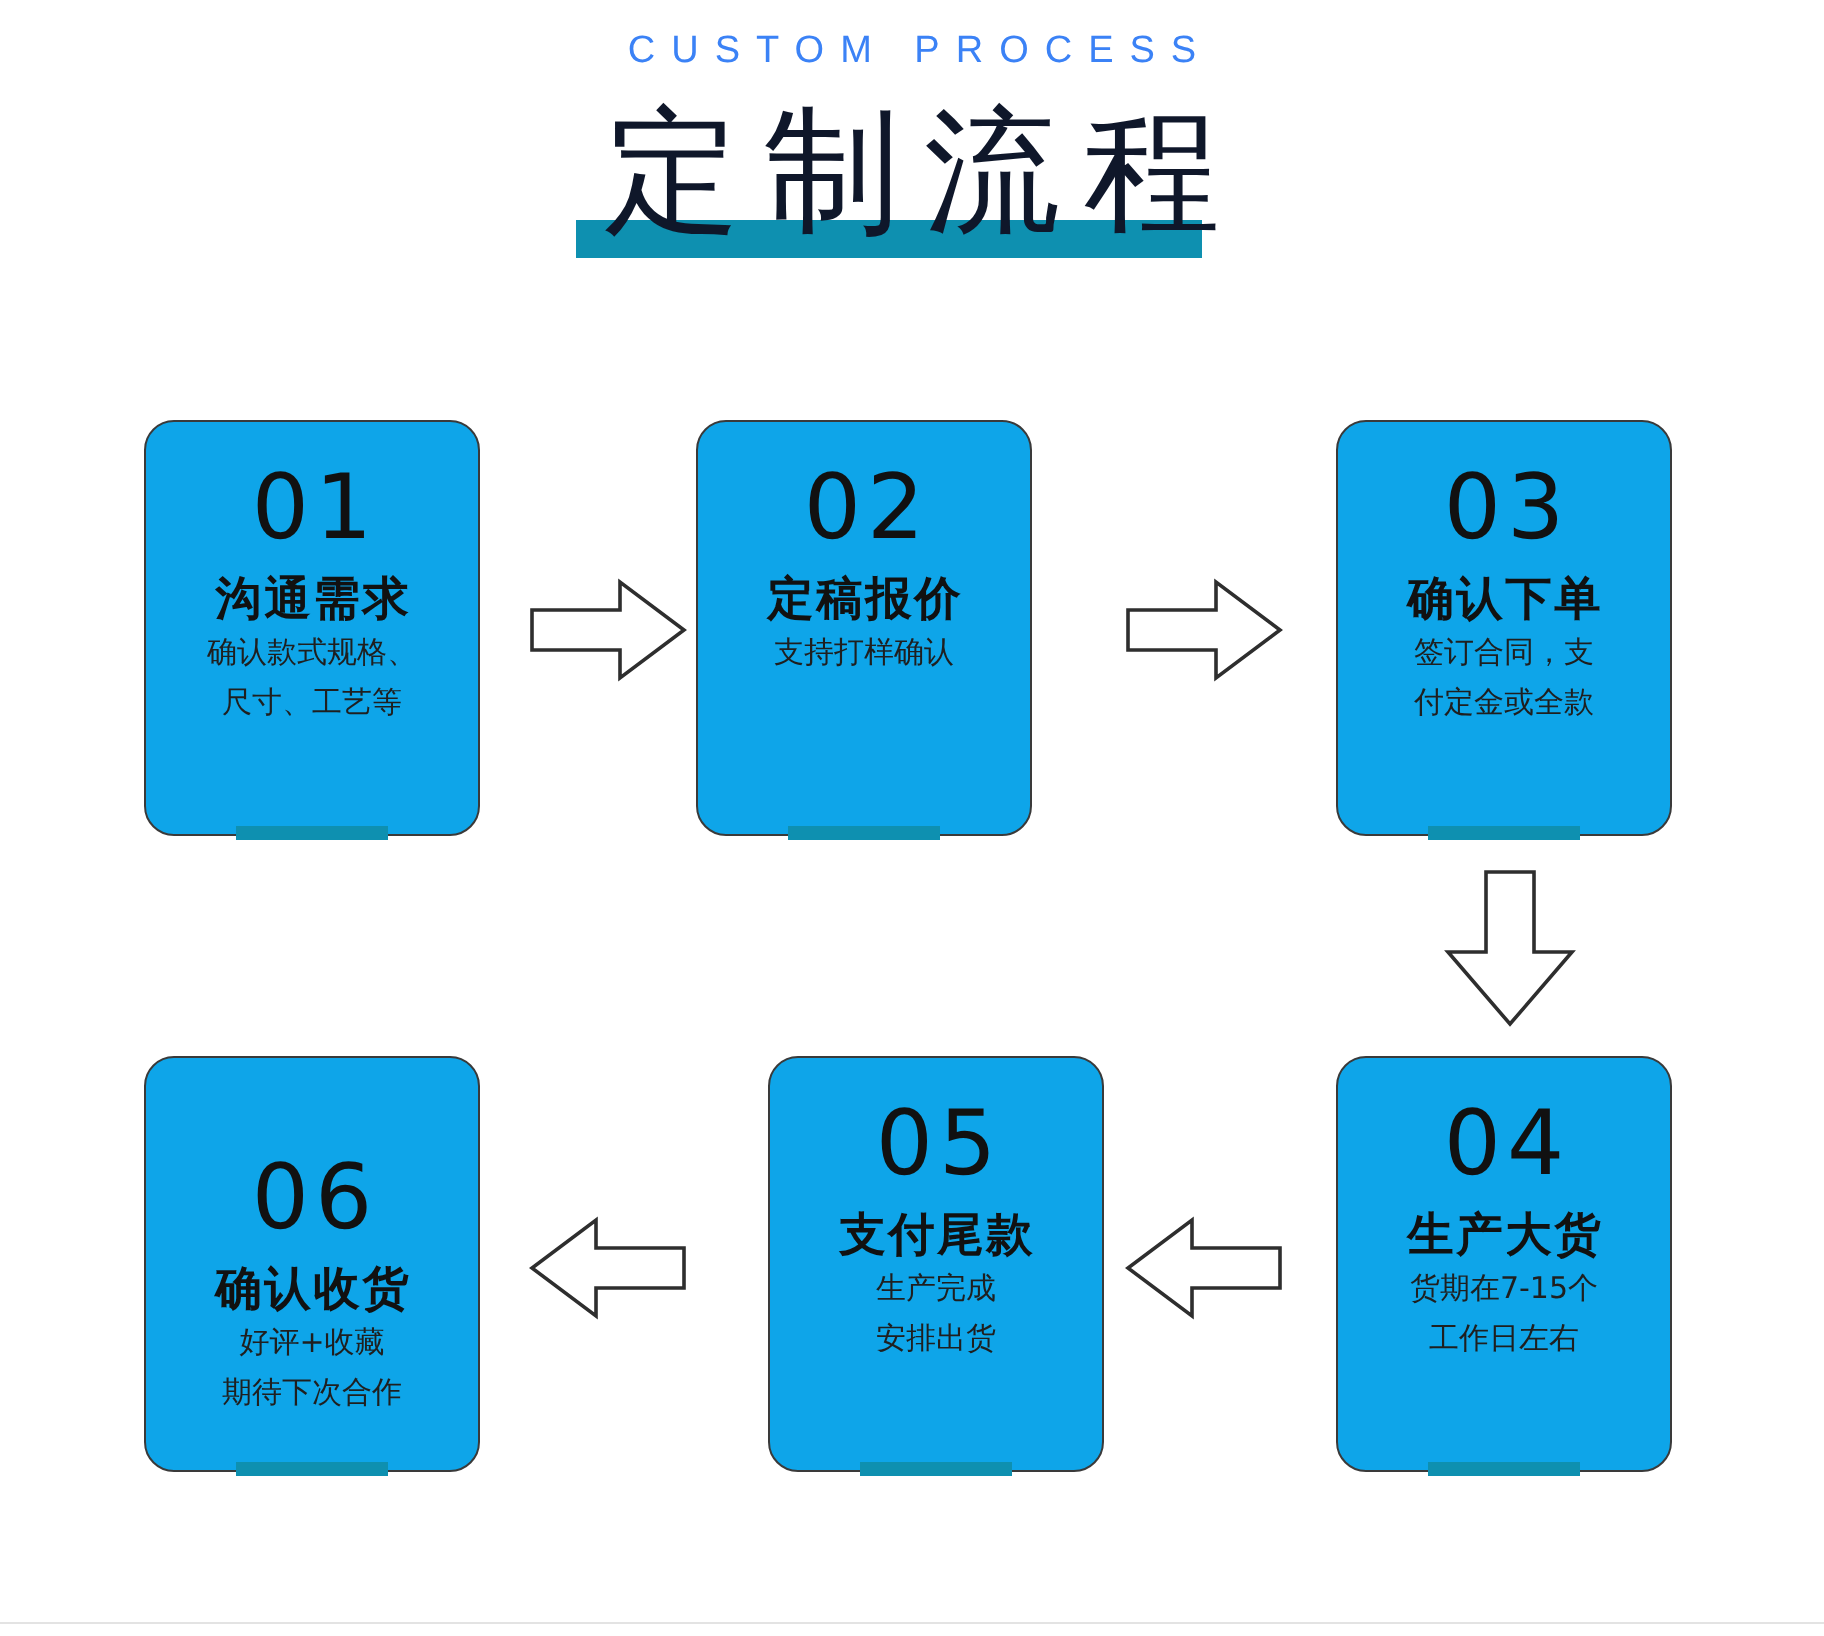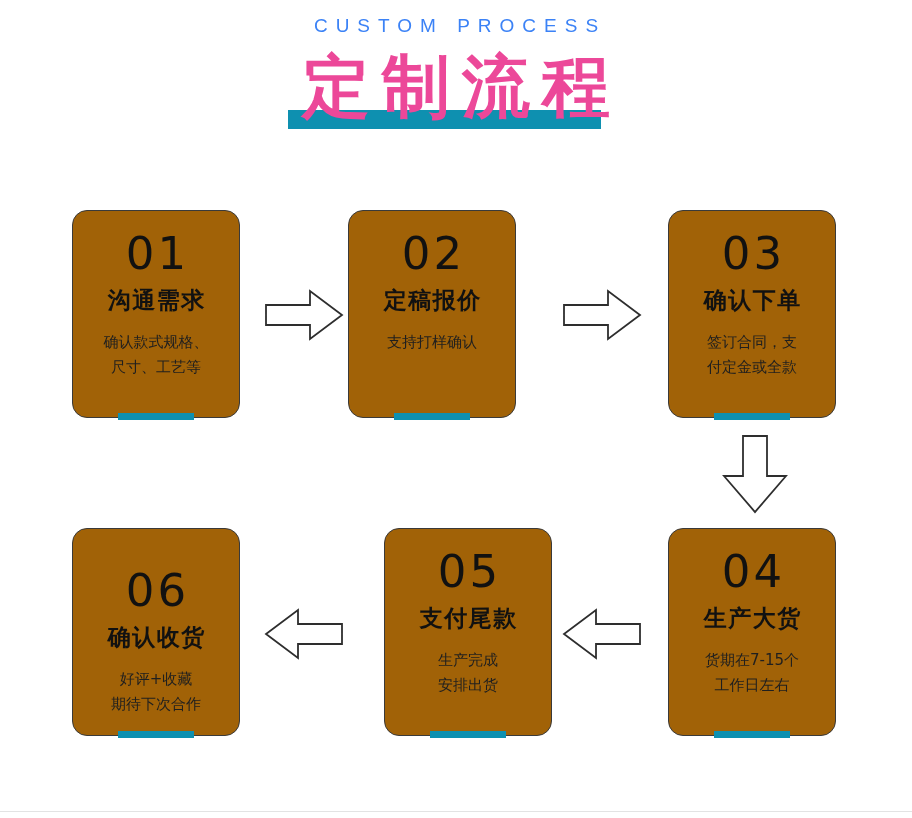--- a/index.html
+++ b/index.html
@@ -57,10 +57,10 @@
     display: inline-block;
     font-size: 68px;
     line-height: 78px;
-    font-weight: 700;
+    font-weight: 400;
     letter-spacing: 12px;
     text-indent: 12px;
-    color: #ec4899;
+    color: #0f172a;
     font-family: "DejaVu Sans", "Liberation Sans", sans-serif;
     z-index: 2;
   }

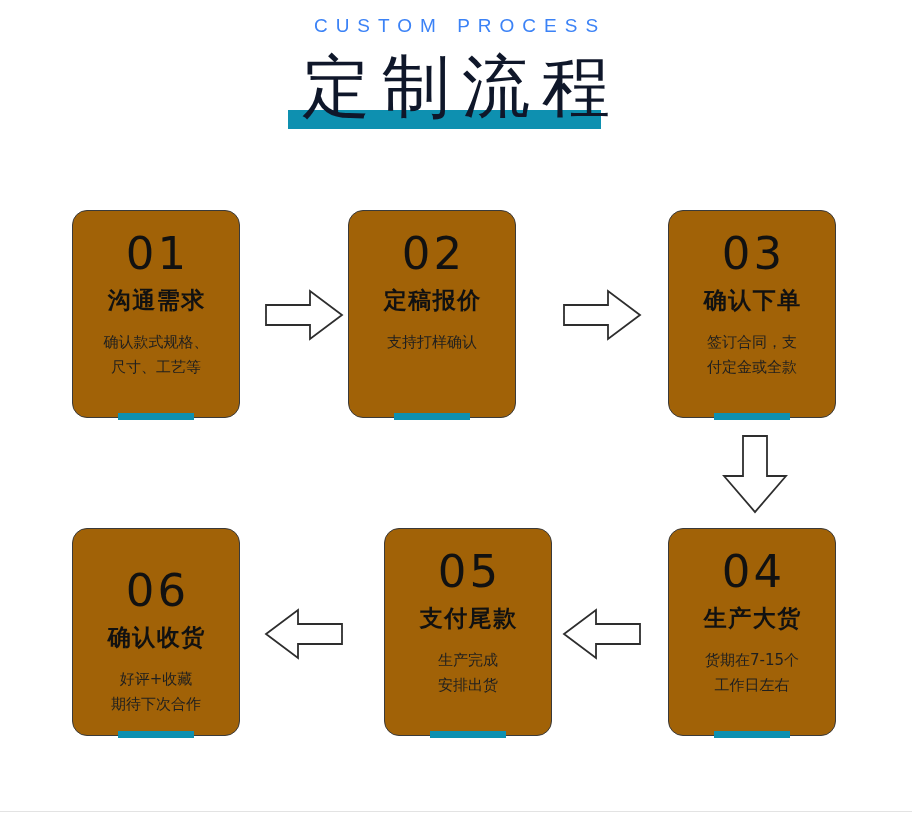--- a/index.html
+++ b/index.html
@@ -80,7 +80,7 @@
     height: 208px;
     border: 1.6px solid #3a3a3a;
     border-radius: 15px;
-    background: #a16207;
+    background: #0ea5e9;
     box-sizing: border-box;
     display: flex;
     flex-direction: column;

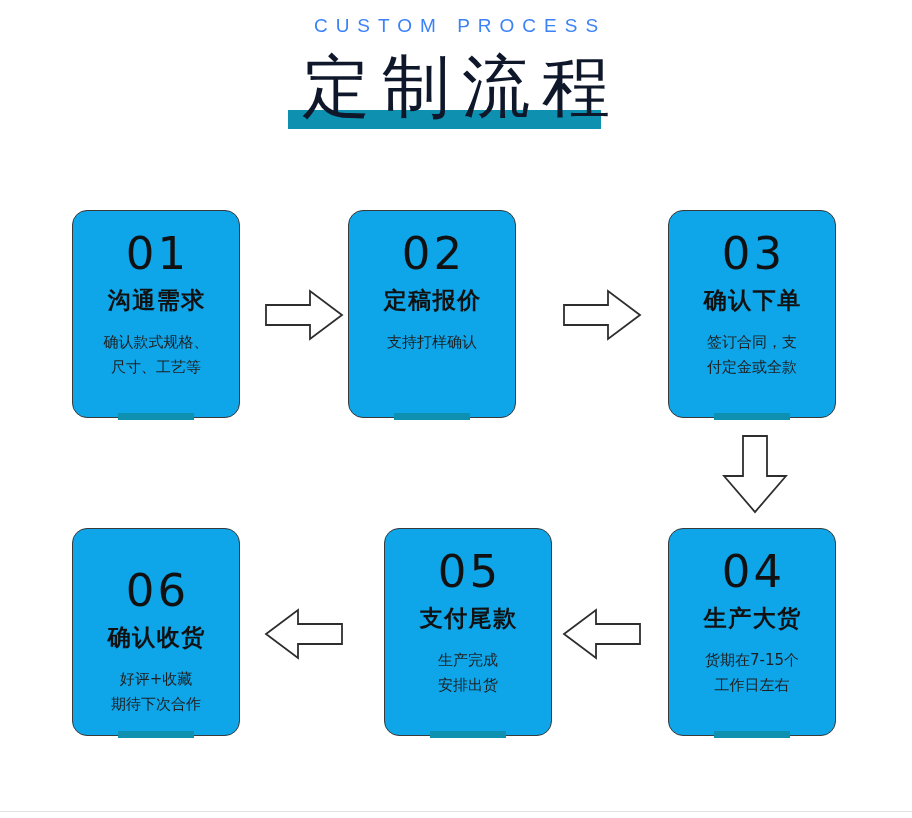--- a/index.html
+++ b/index.html
@@ -108,7 +108,7 @@
     font-family: "DejaVu Sans", "Liberation Sans", sans-serif;
   }
   .card .desc {
-    margin-top: 16px;
+    margin-top: 0;
     font-size: 15px;
     line-height: 25px;
     font-weight: 400;

